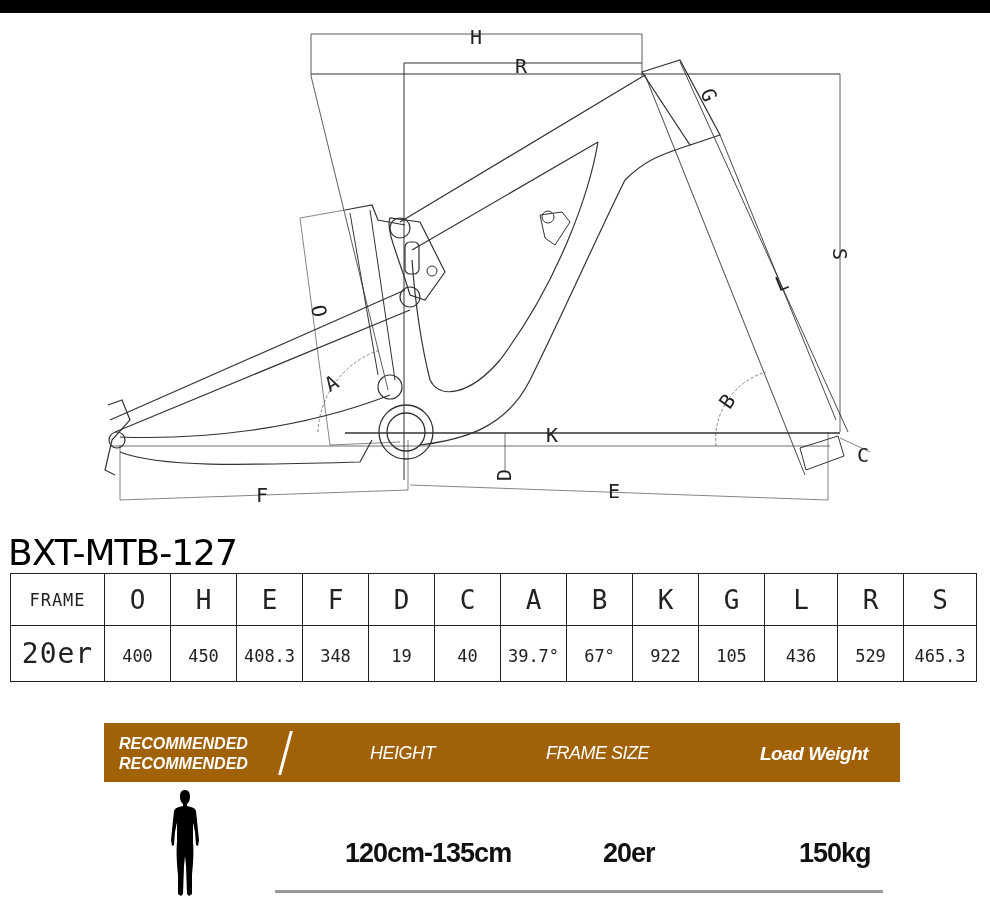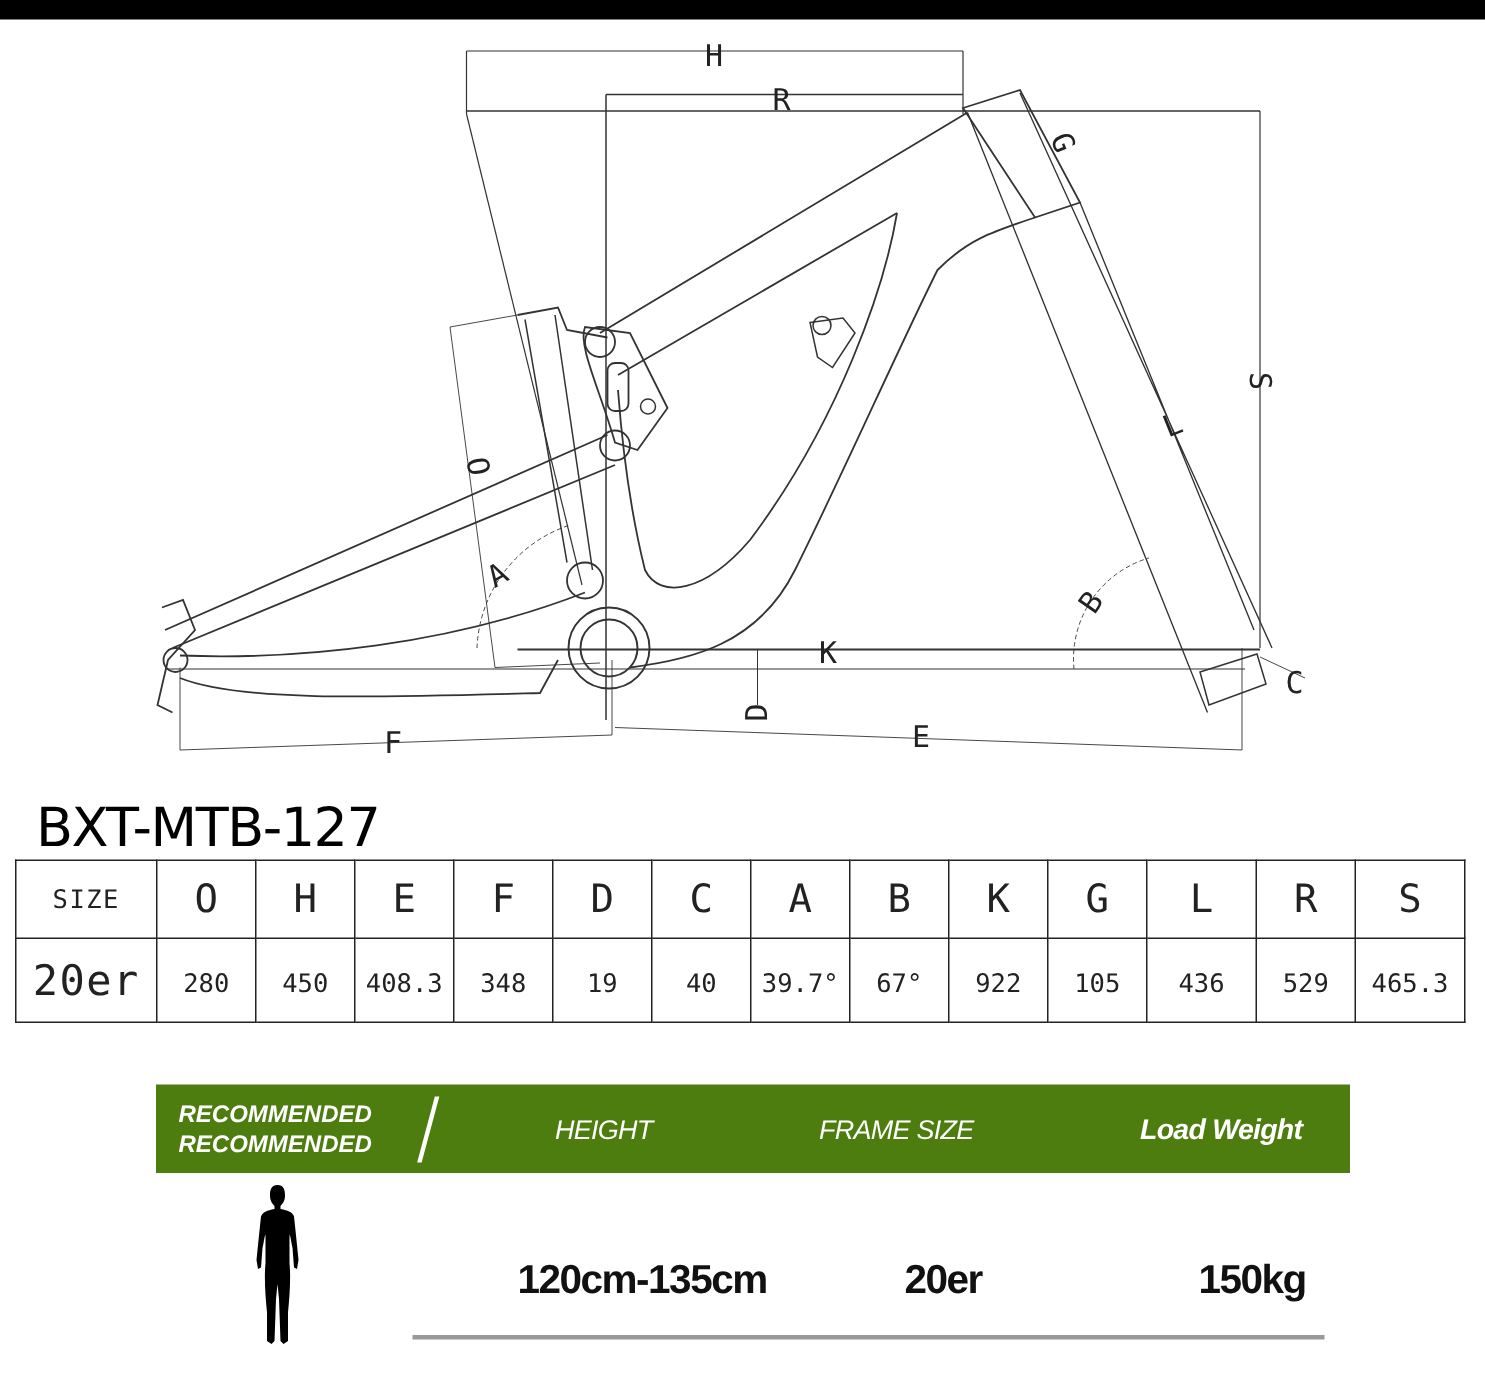--- a/index.html
+++ b/index.html
@@ -6,7 +6,7 @@
   body { width:990px; height:918px; position:relative; overflow:hidden; font-family:"Liberation Sans", sans-serif; color:#111; }
   .topbar { position:absolute; left:0; top:0; width:990px; height:13px; background:#000; }
   .drawing { position:absolute; left:0; top:13px; width:990px; height:510px; }
-  .model-title { position:absolute; left:24px; top:533px; font-size:36px; line-height:40px; font-family:"DejaVu Sans", sans-serif; letter-spacing:-1px; color:#000; }
+  .model-title { position:absolute; left:8px; top:533px; font-size:36px; line-height:40px; font-family:"DejaVu Sans", sans-serif; letter-spacing:-1px; color:#000; }
   table.geo { position:absolute; left:10px; top:573px; border-collapse:collapse; }
   table.geo td { border:1.5px solid #222; text-align:center; padding:0; font-family:"DejaVu Sans Mono", monospace; font-weight:300; color:#222; }
   table.geo tr.hdr td { height:51px; font-size:26px; }

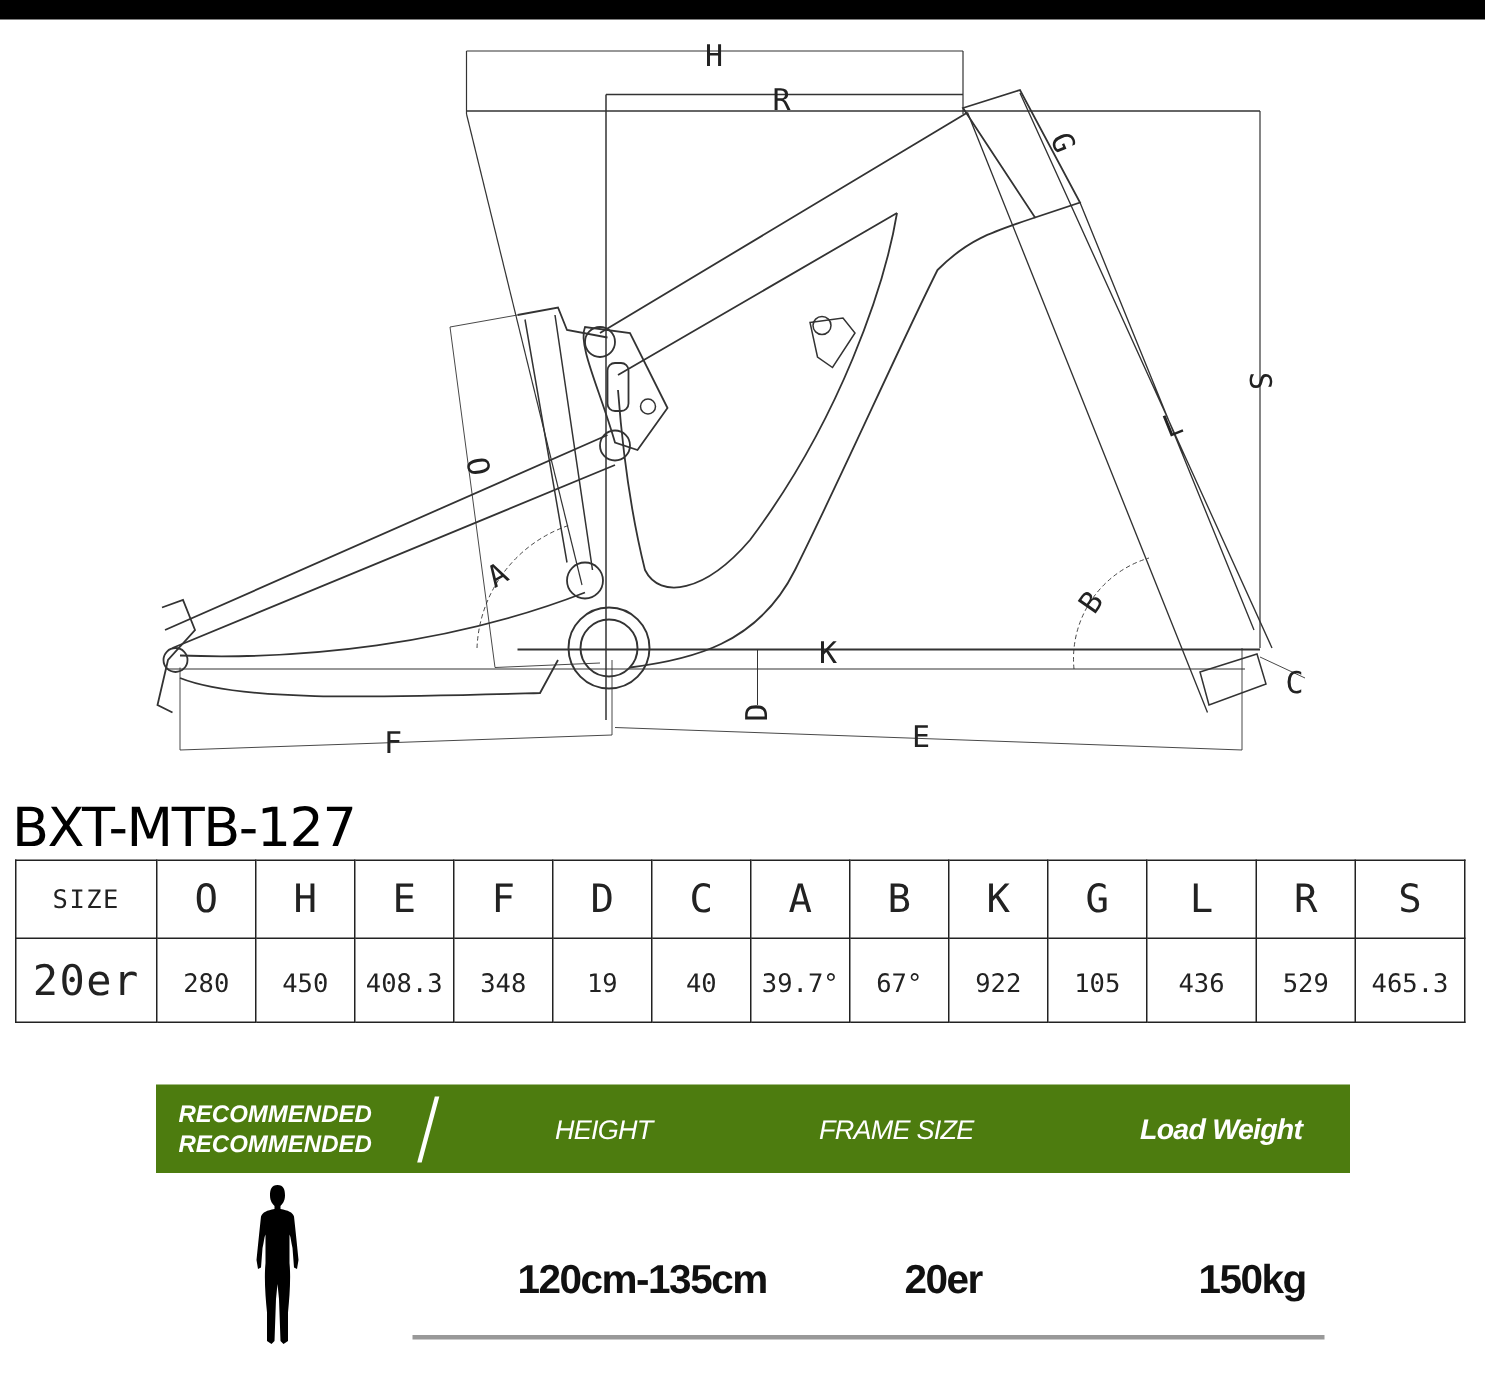--- a/index.html
+++ b/index.html
@@ -113,7 +113,7 @@
 <table class="geo">
   <tbody>
       <tr class="hdr">
-    <td class="size-lbl" style="width:93px">SIZE</td>
+    <td class="size-lbl" style="width:93px">FRAME</td>
     <td style="width:65px">O</td>
     <td style="width:65px">H</td>
     <td style="width:65px">E</td>

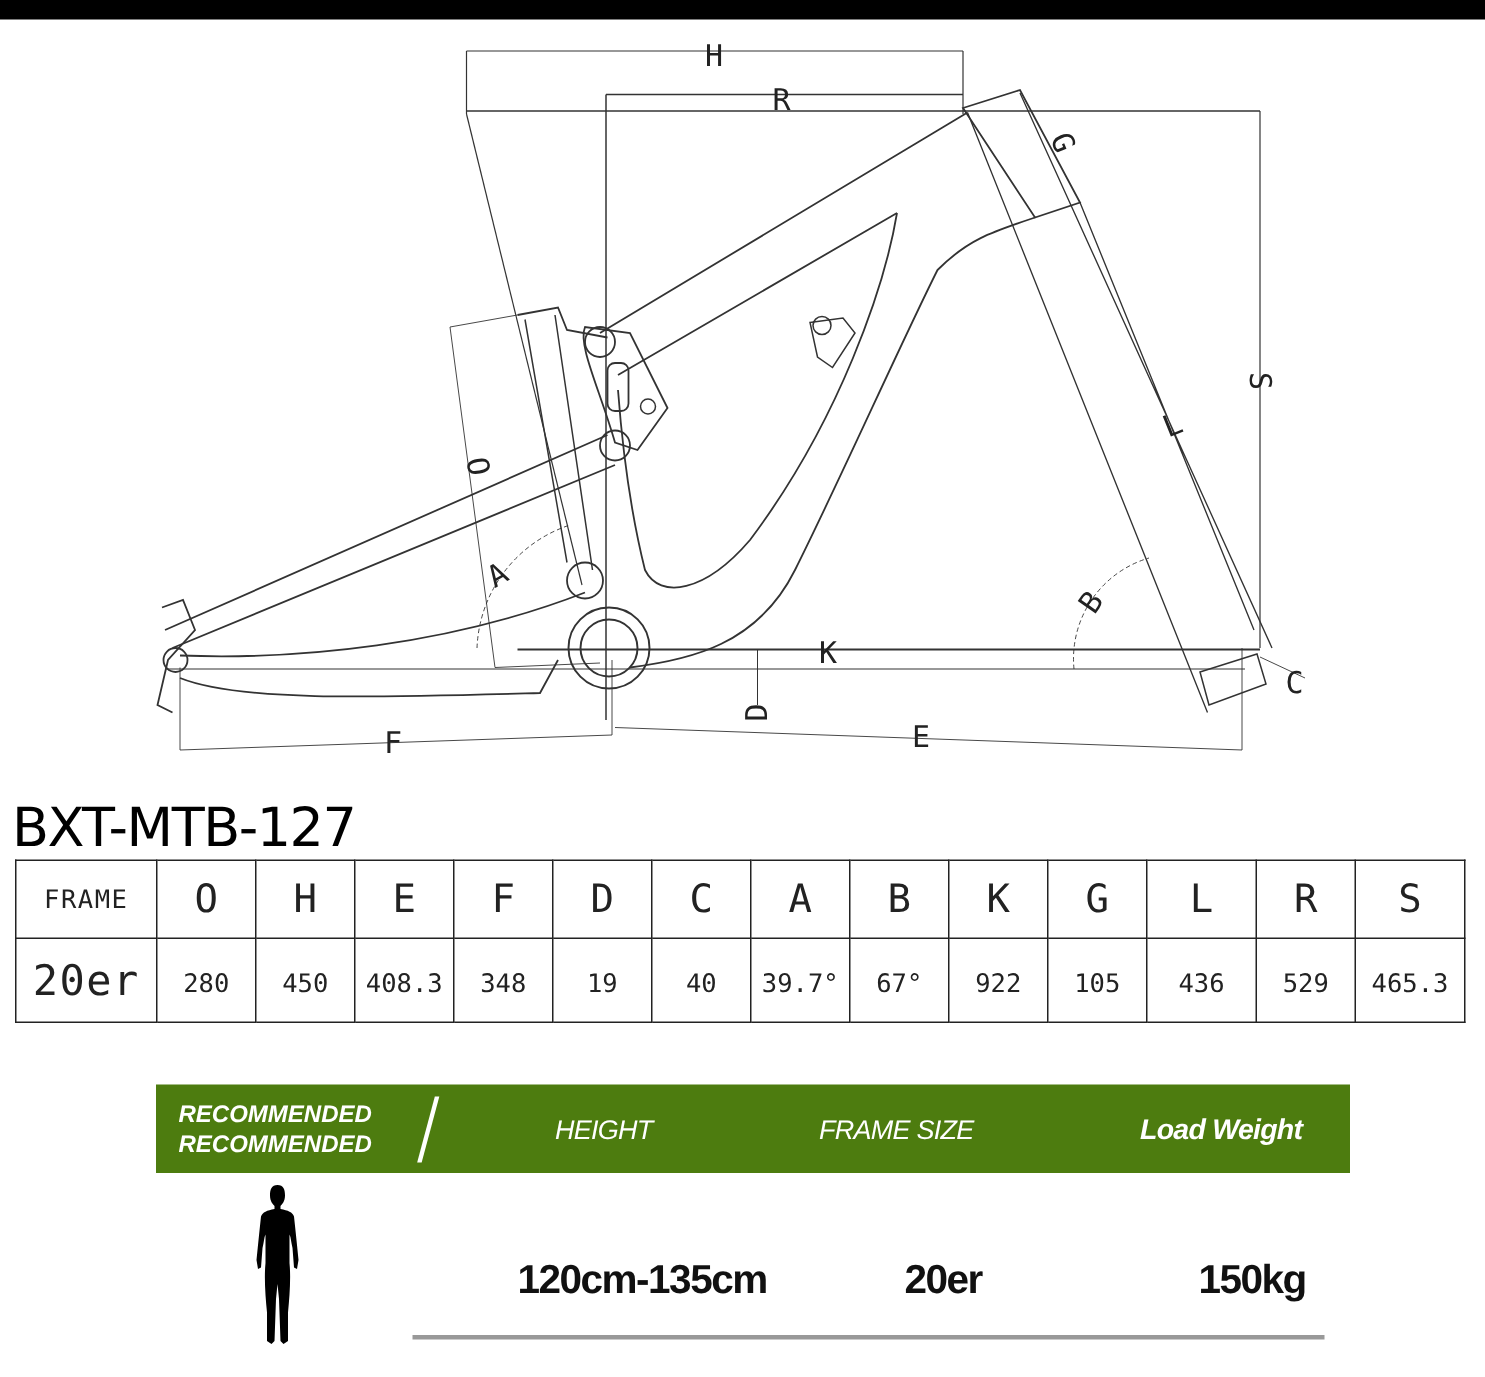--- a/index.html
+++ b/index.html
@@ -130,7 +130,7 @@
   </tr>
   <tr class="val">
     <td class="size-val">20er</td>
-    <td>280</td>
+    <td>400</td>
     <td>450</td>
     <td>408.3</td>
     <td>348</td>

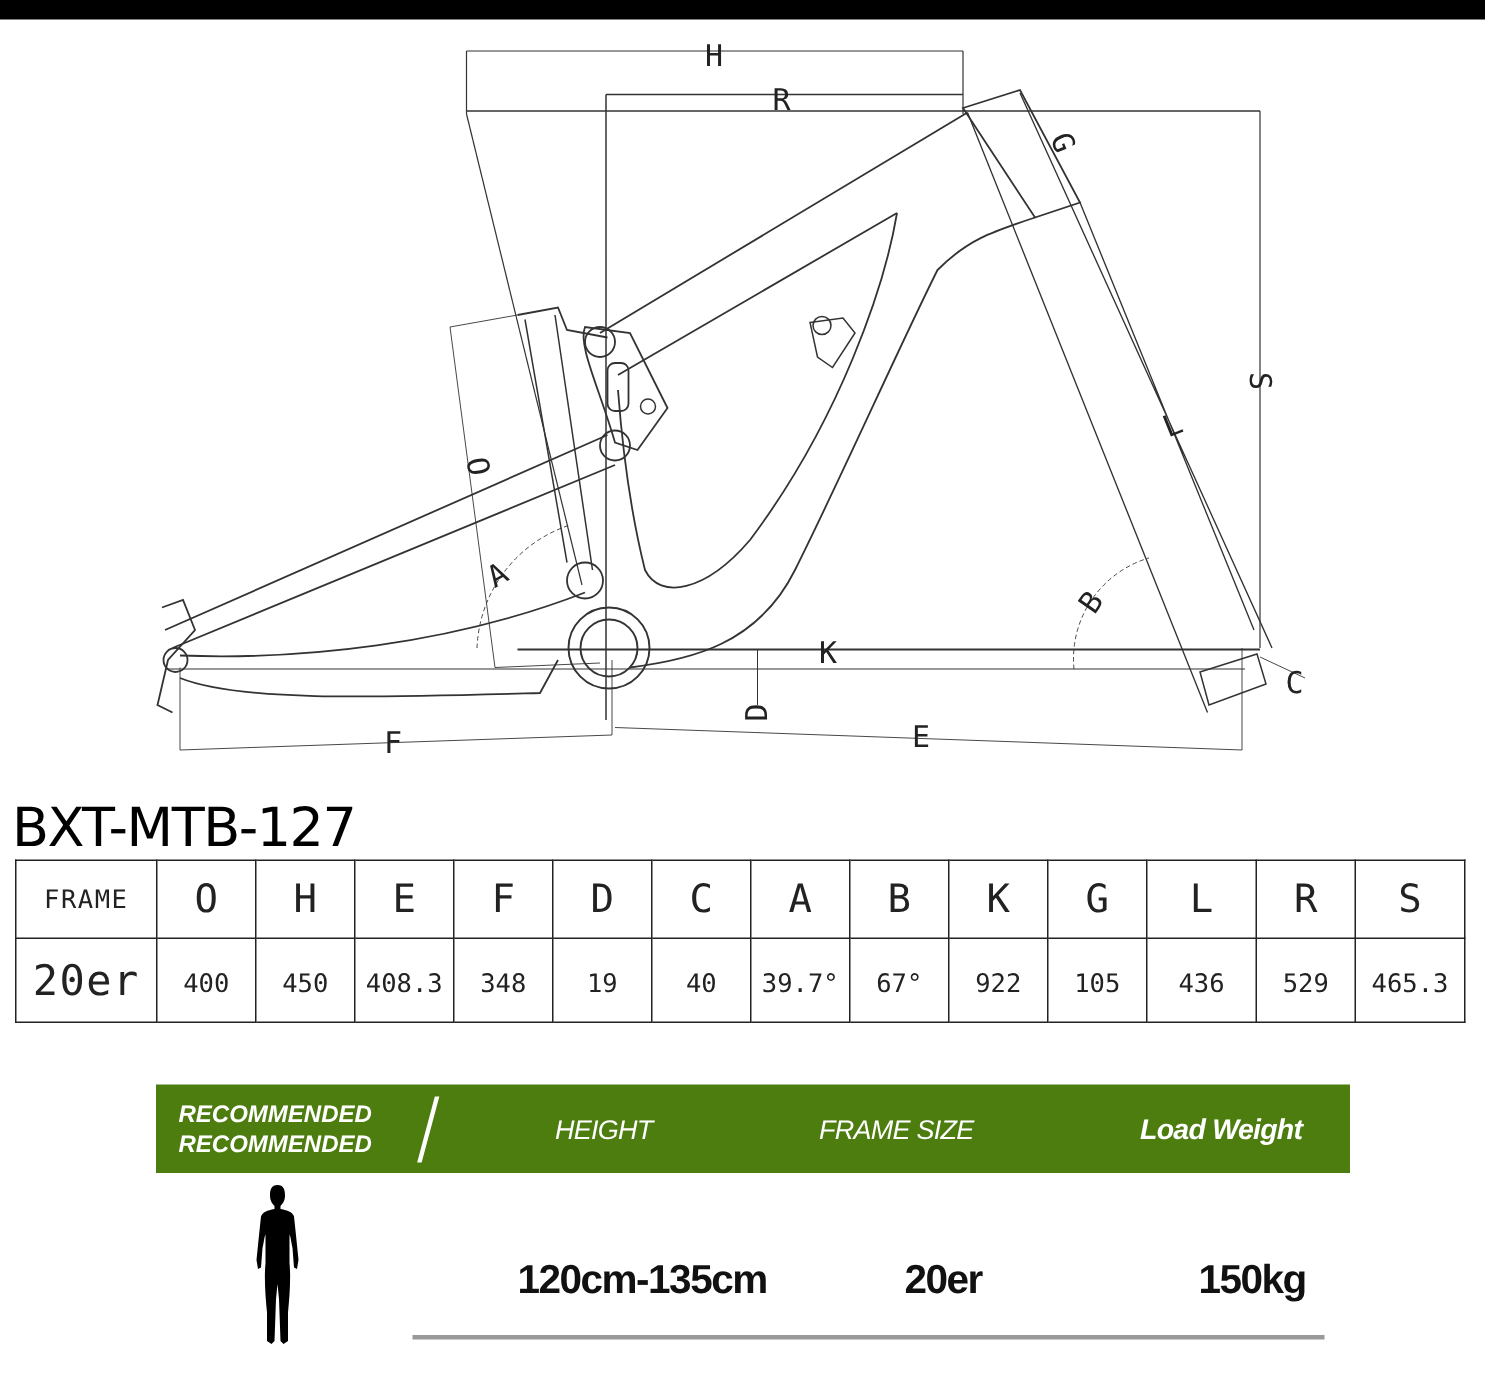--- a/index.html
+++ b/index.html
@@ -13,7 +13,7 @@
   table.geo tr.hdr td.size-lbl { font-size:17px; letter-spacing:1px; }
   table.geo tr.val td { height:51px; font-size:17px; padding-top:4px; }
   table.geo tr.val td.size-val { font-size:28px; letter-spacing:1px; padding-top:0; }
-  .rec-bar { position:absolute; left:104px; top:723px; width:796px; height:59px; background:#4d7c0f; color:#fff; }
+  .rec-bar { position:absolute; left:104px; top:723px; width:796px; height:59px; background:#a16207; color:#fff; }
   .rec-title { position:absolute; left:15px; top:11px; font-weight:bold; font-style:italic; font-size:16px; line-height:20px; }
   .rec-slash { position:absolute; left:180px; top:8px; width:3px; height:44px; background:#fff; transform:skewX(-15deg); }
   .rec-col { position:absolute; top:20px; font-style:italic; font-size:18px; letter-spacing:-0.5px;text-align:center; }

